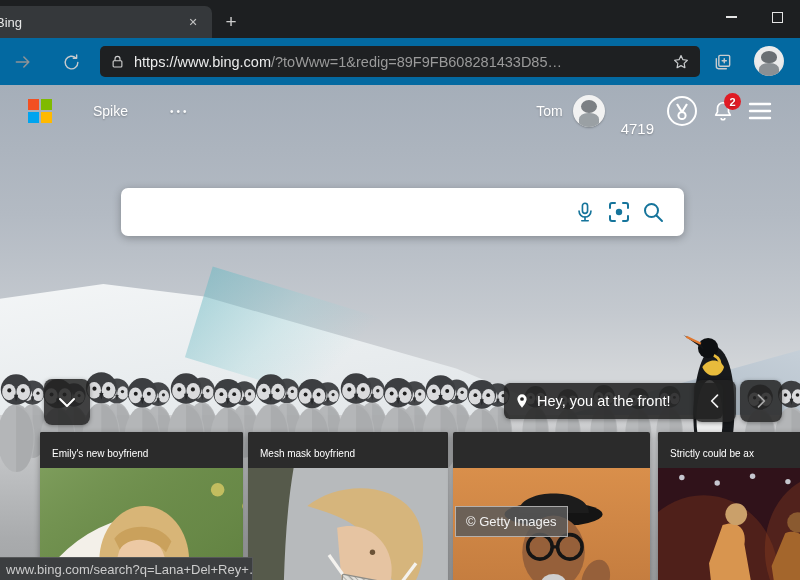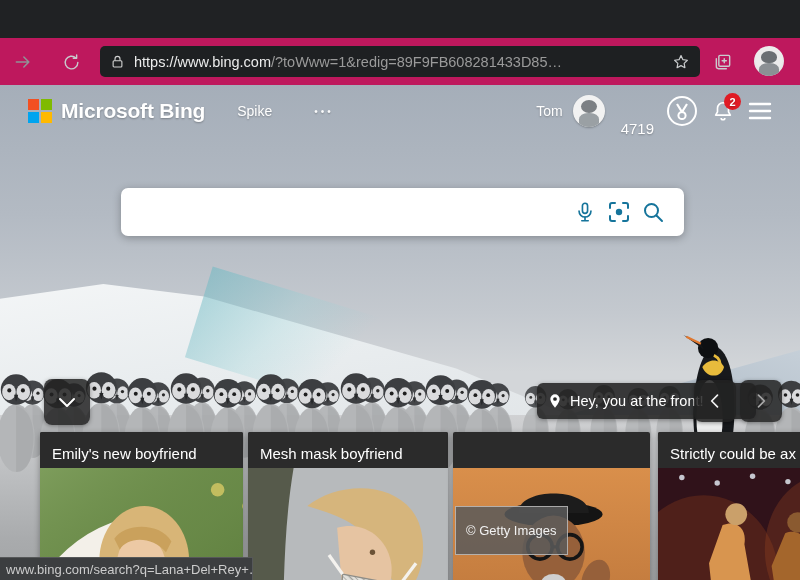--- a/index.html
+++ b/index.html
@@ -112,6 +112,21 @@
 
 <div class="screen">
 
+  <div class="titlebar">
+    <div class="tab">
+      <span class="tab-title">Bing</span>
+      <span class="tab-close">✕</span>
+    </div>
+    <div class="newtab">+</div>
+    <div class="wincontrols">
+      <div class="win-btn">
+          <span class="min-glyph"></span>
+        </div>
+      <div class="win-btn">
+          <span class="max-glyph"></span>
+        </div>
+    </div>
+  </div>
 
   <div class="toolbar">
     <div class="tool-btn" style="left:8px">

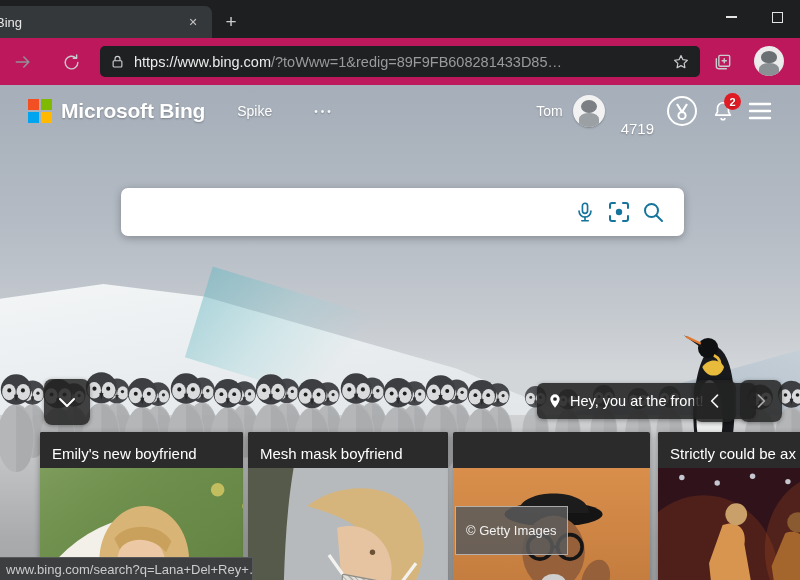--- a/index.html
+++ b/index.html
@@ -22,7 +22,7 @@
   .max-glyph { width:11px; height:11px; border:1.6px solid #e4e4e4; }
 
   
-  .toolbar { position:absolute; left:0; top:38px; width:800px; height:47px; background:#be185d; }
+  .toolbar { position:absolute; left:0; top:38px; width:800px; height:47px; background:#0369a1; }
   .tool-btn { position:absolute; top:9px; width:30px; height:30px; display:flex; align-items:center;
               justify-content:center; border-radius:4px; }
   .addressbar { position:absolute; left:100px; top:8px; width:600px; height:31px; background:#1e2022;

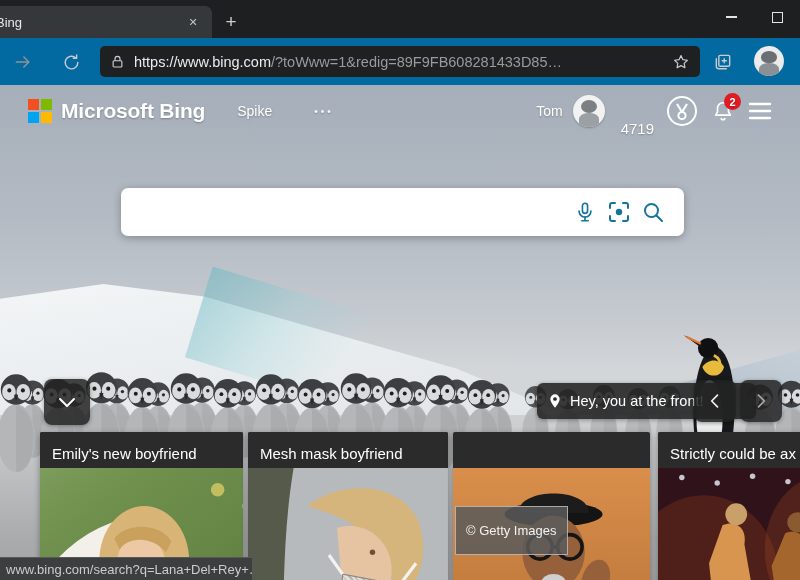--- a/index.html
+++ b/index.html
@@ -238,7 +238,6 @@
         <div style="background:#00a4ef"></div>
         <div style="background:#ffb900"></div>
       </div>
-      <span class="logo-text">Microsoft Bing</span>
       <span class="nav-images">Spike</span>
       <span class="nav-more">•••</span>
       <div class="hspacer"></div>

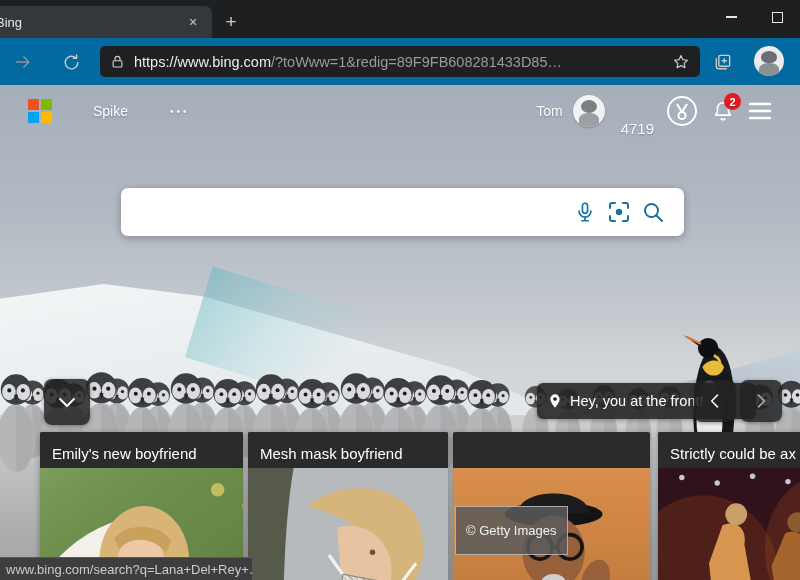--- a/index.html
+++ b/index.html
@@ -83,7 +83,7 @@
                  align-items:center; justify-content:center; box-shadow:0 1px 4px rgba(0,0,0,.35); }
   .btn-down { left:44px; top:294px; width:46px; height:46px; }
   .hero-pill { position:absolute; left:504px; top:298px; width:219px; height:36px; background:rgba(34,34,34,.88);
-               border-radius:6px; display:flex; align-items:center; padding:0 10px; box-shadow:0 1px 4px rgba(0,0,0,.35);margin-left:33px; }
+               border-radius:6px; display:flex; align-items:center; padding:0 10px; box-shadow:0 1px 4px rgba(0,0,0,.35); }
   .hero-pill span { color:#fff; font-size:14.5px; margin-left:7px; white-space:nowrap; }
   .btn-left { left:694px; top:295px; width:42px; height:42px; }
   .btn-right { left:740px; top:295px; width:42px; height:42px; }

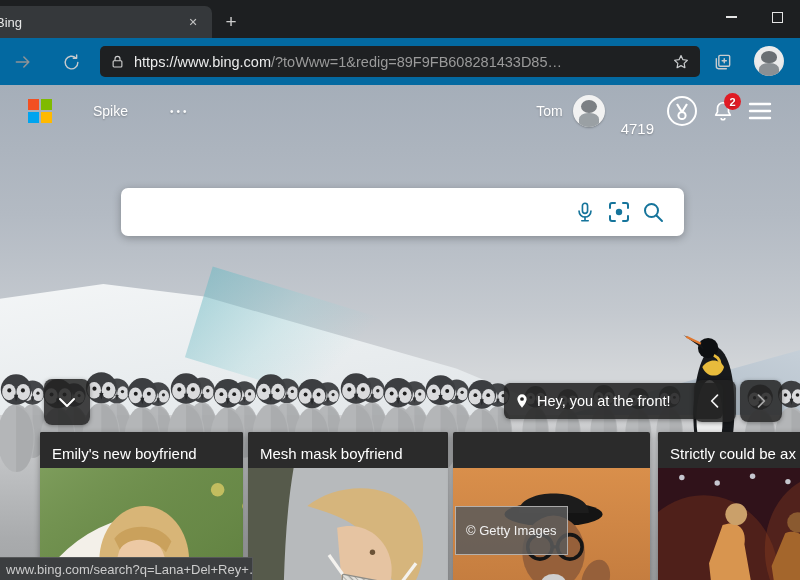--- a/index.html
+++ b/index.html
@@ -91,7 +91,7 @@
   
   .card { position:absolute; top:347px; height:240px; background:#2b2b2b; border-radius:2px;
           box-shadow:0 2px 6px rgba(0,0,0,.35); overflow:hidden; }
-  .card-header { height:43px; background:#2b2b2b; color:#fff; font-size:15px; display:flex;
+  .card-header { height:43px; background:#2b2b2b; color:#fff; font-size:10px; display:flex;
                  align-items:center; padding:0 12px; white-space:nowrap; overflow:hidden; }
   .card-img { position:absolute; left:0; top:36px; right:0; bottom:0; }
   .card-img svg { width:100%; height:100%; display:block; }

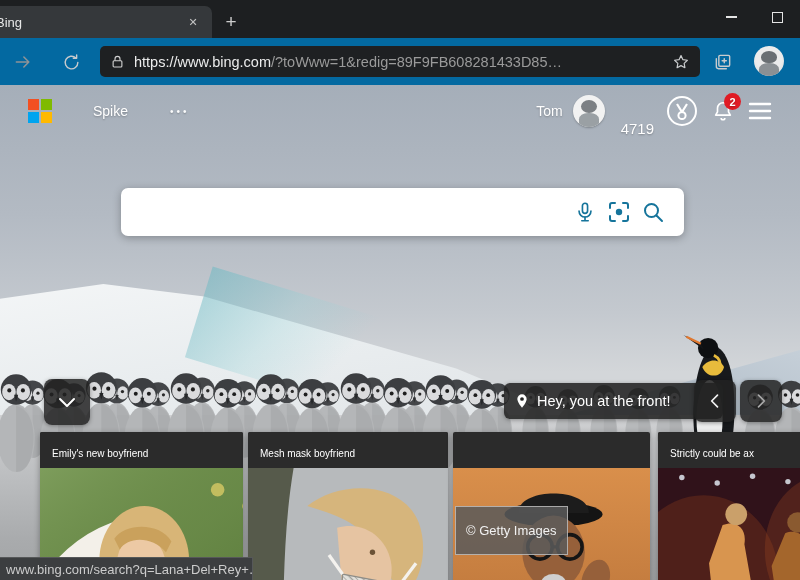--- a/index.html
+++ b/index.html
@@ -100,7 +100,7 @@
   .card3 { left:453px; width:197px; }
   .card4 { left:658px; width:200px; }
   .getty { position:absolute; left:2px; top:74px; background:rgba(90,90,90,.85); border:1px solid rgba(255,255,255,.5);
-           color:#f2f2f2; font-size:13px; padding:16px 10px; }
+           color:#f2f2f2; font-size:13px; padding:7px 10px; }
 
   
   .statusbar { position:absolute; left:0; bottom:0; width:253px; height:23px; background:#3c3e40;

